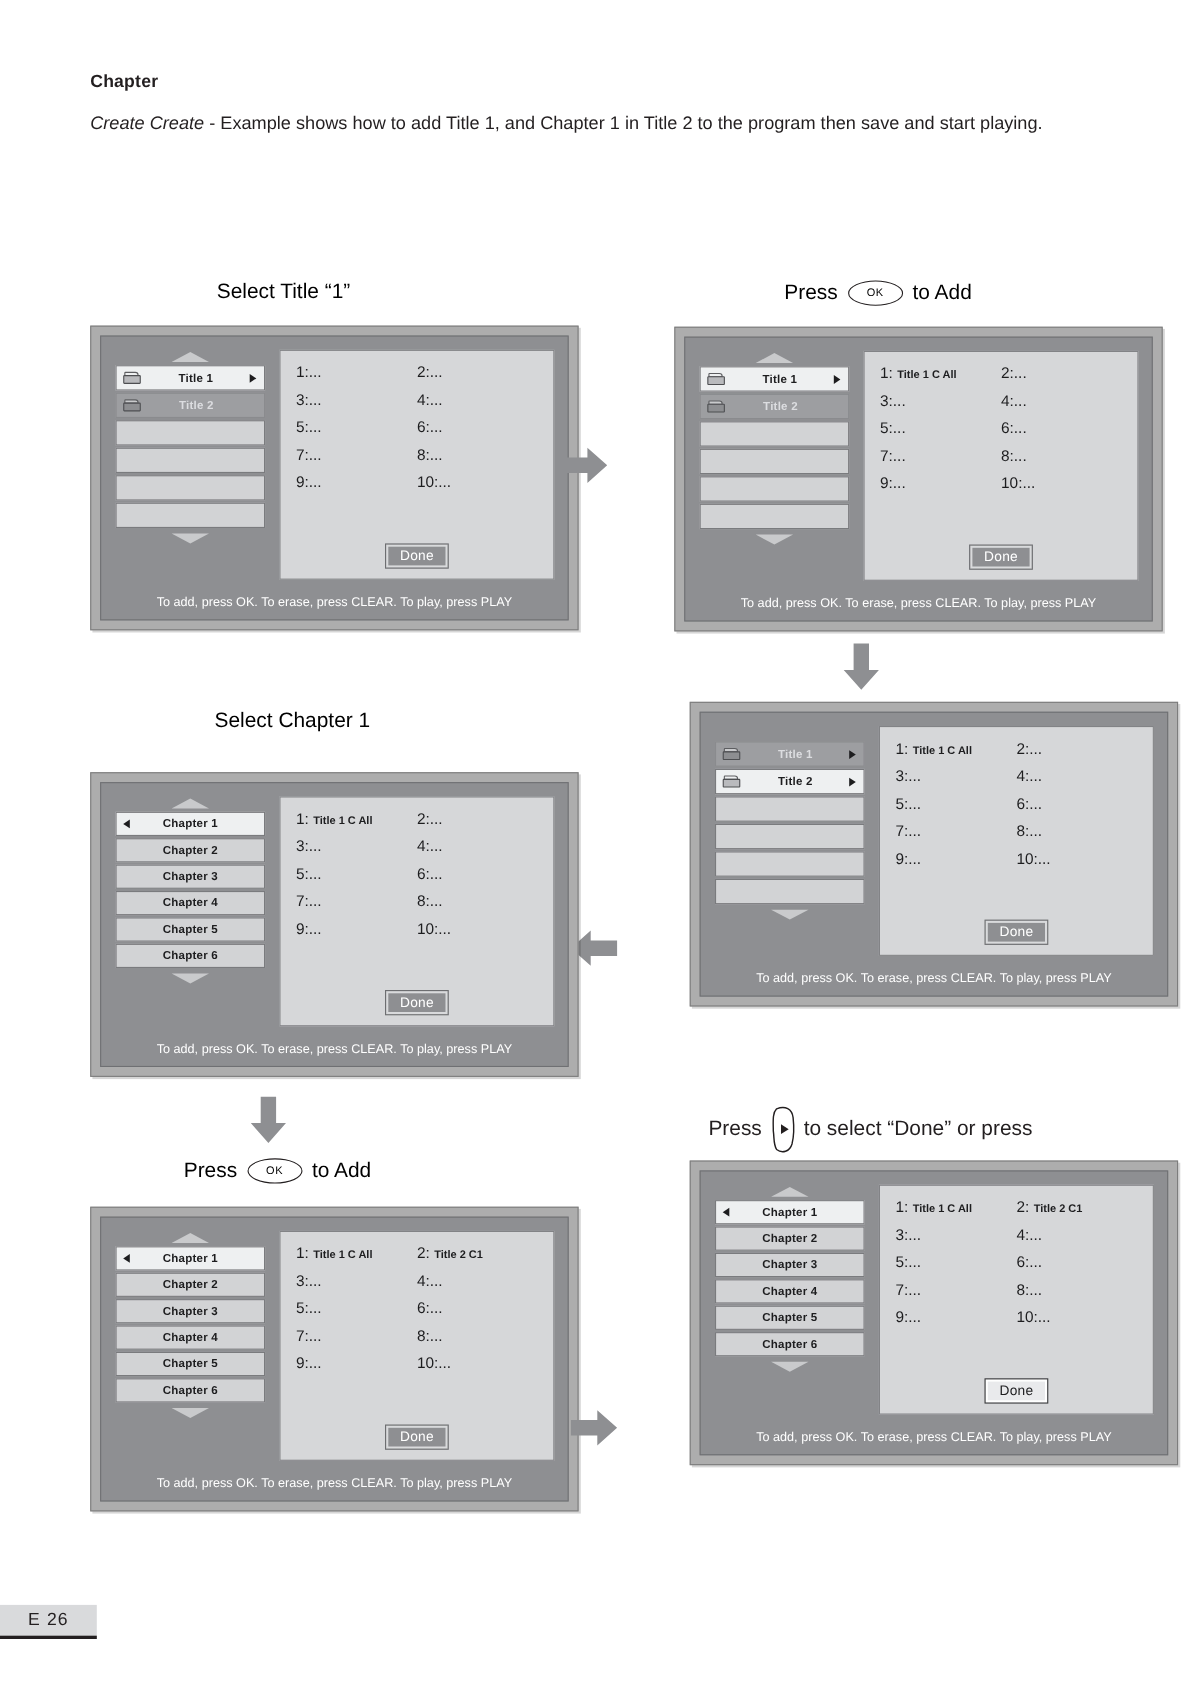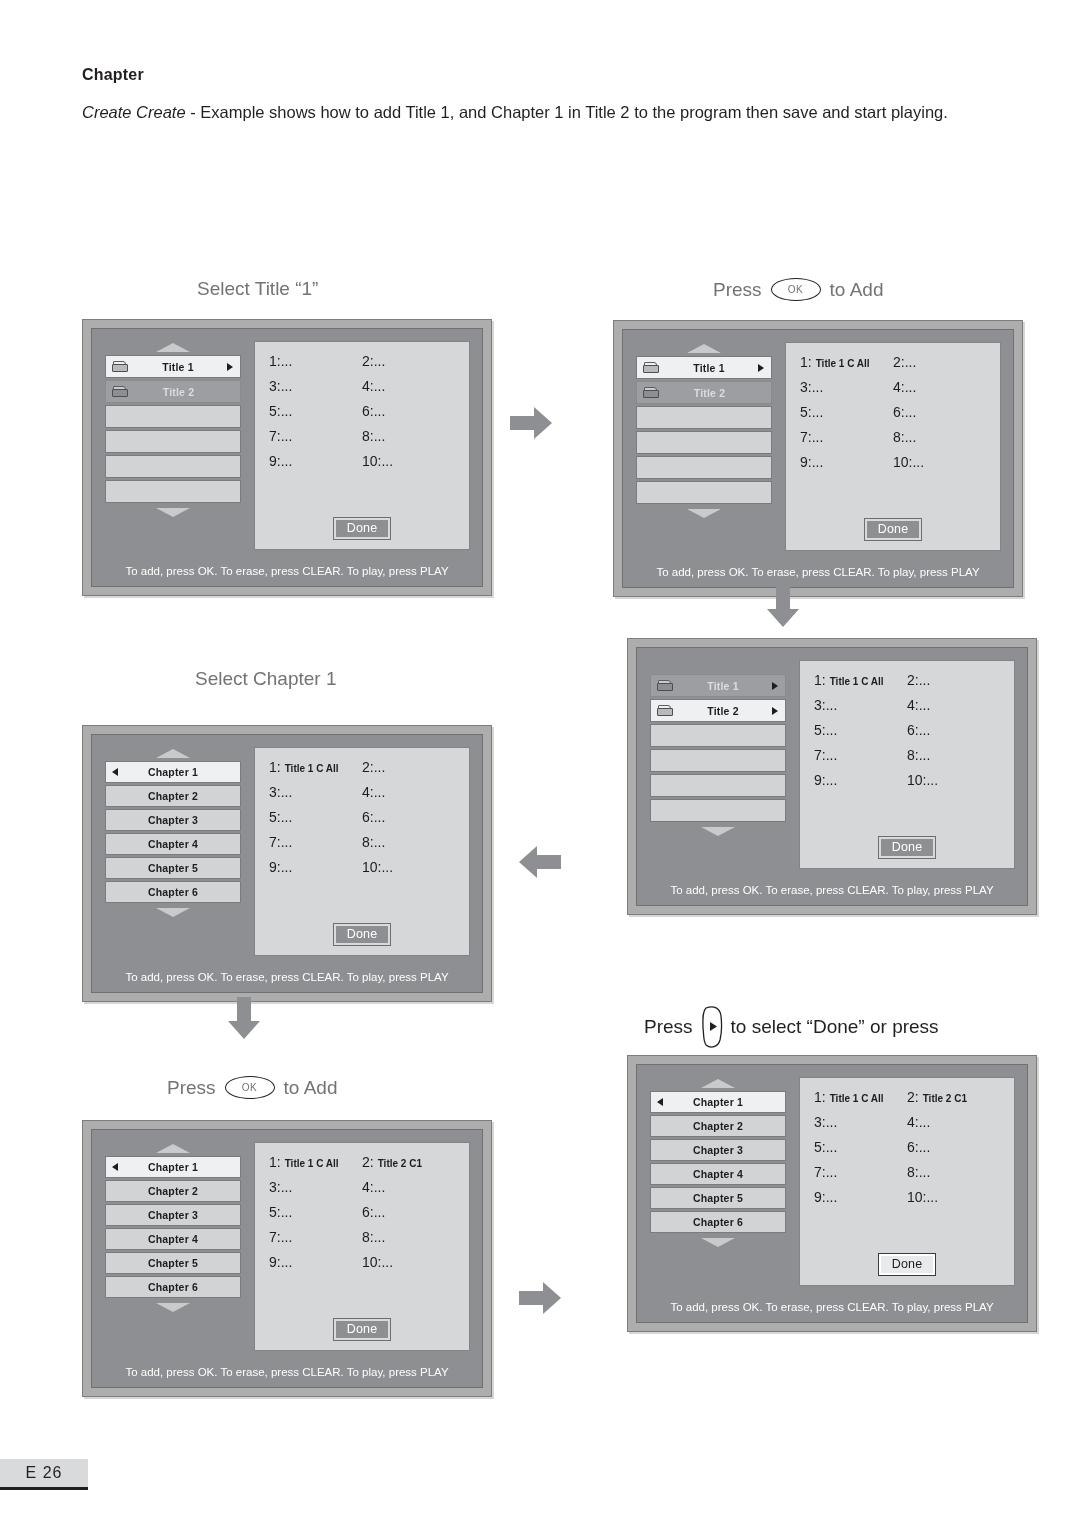--- a/index.html
+++ b/index.html
@@ -27,12 +27,11 @@
 
   .caption {
     font-size:19px;
-    color:#737373;
+    color:#000000;
     white-space:nowrap;
     display:flex;
     align-items:center;
     gap:9px;
-    margin-top:23px;
   }
 
   

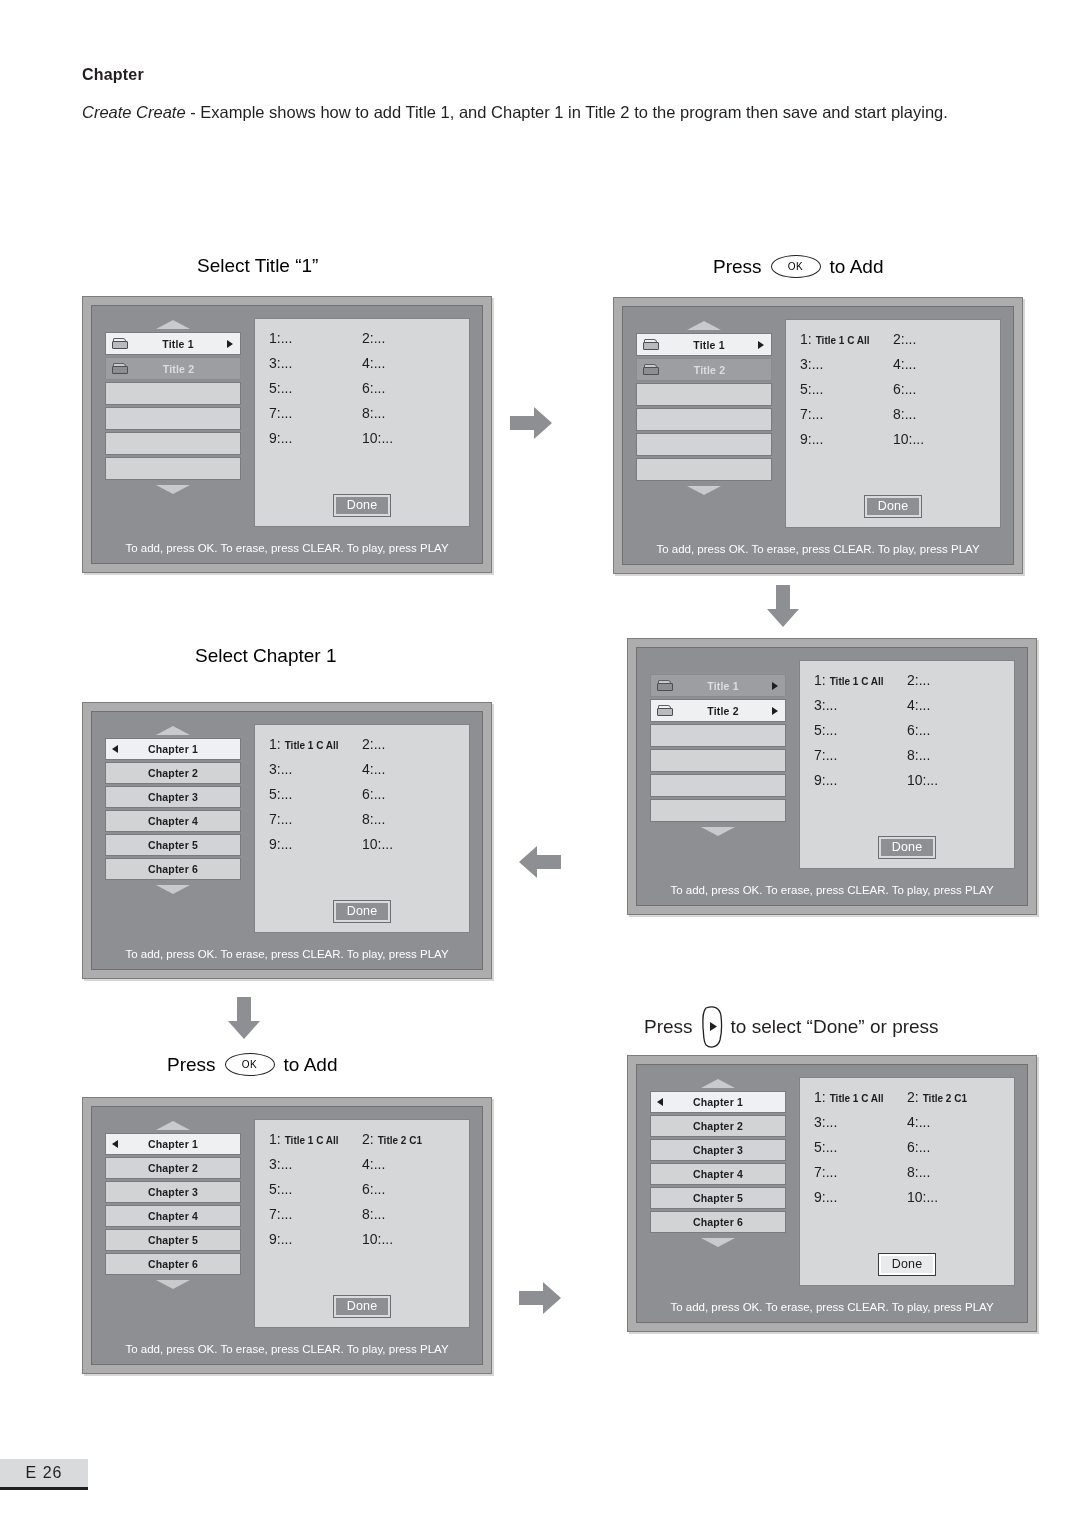--- a/index.html
+++ b/index.html
@@ -36,7 +36,7 @@
 
   
   .tv {
-    width:410px; height:277px;
+    width:444px; height:277px;
     background:#adadad;
     border:1px solid #7d7d7d;
     padding:8px;

